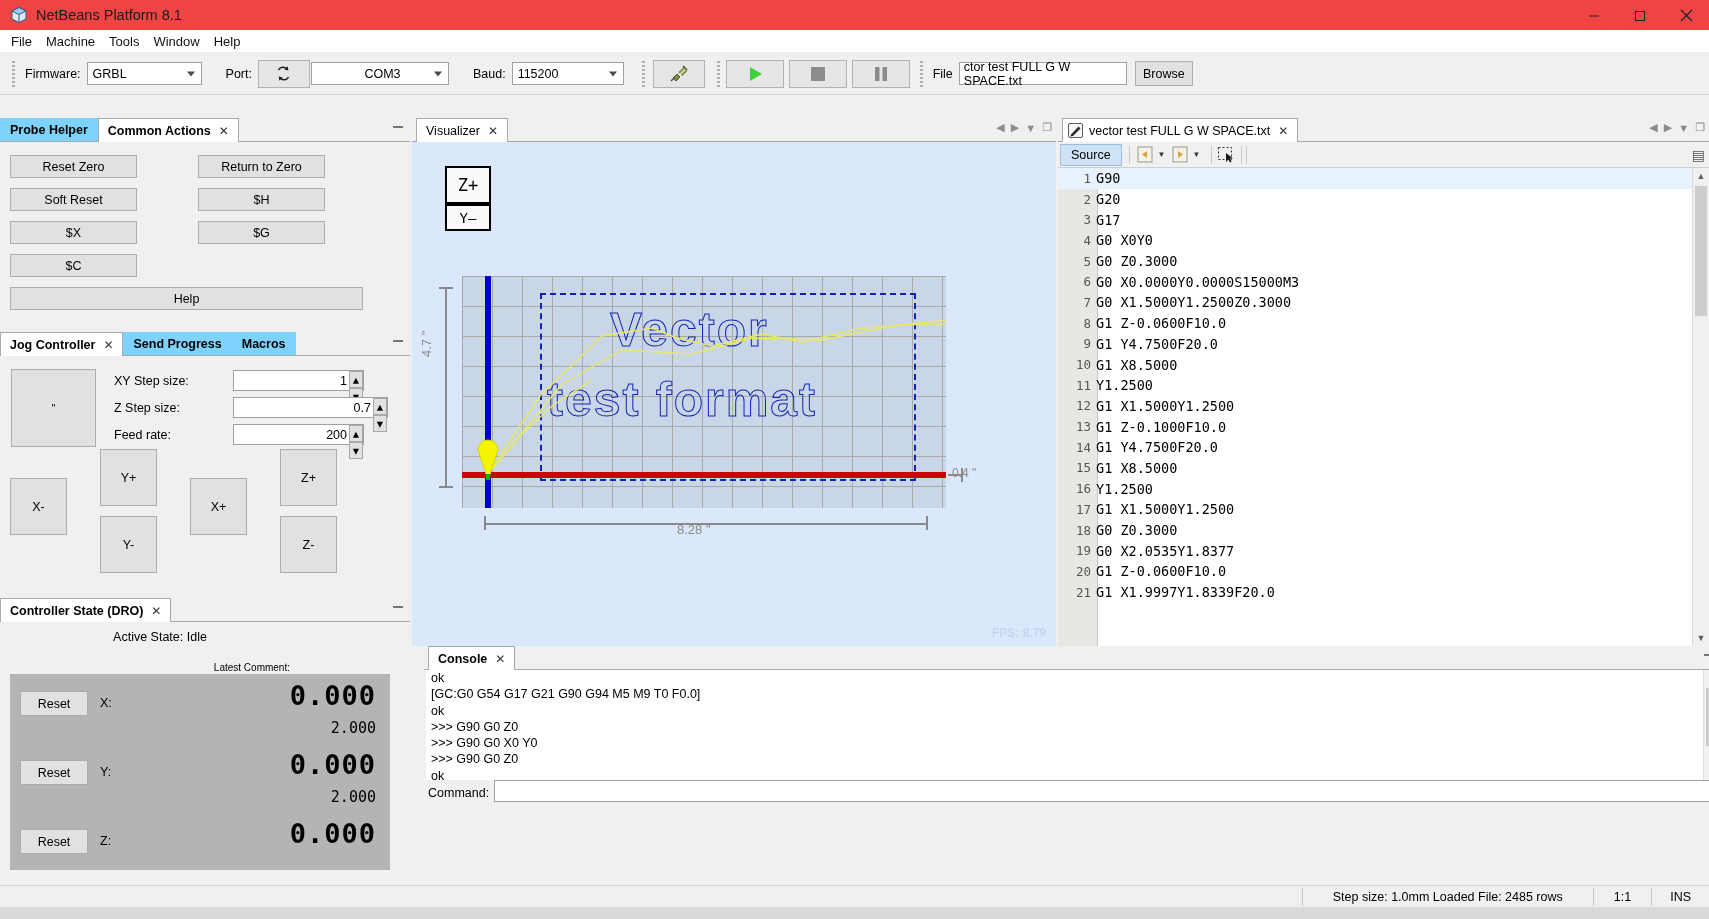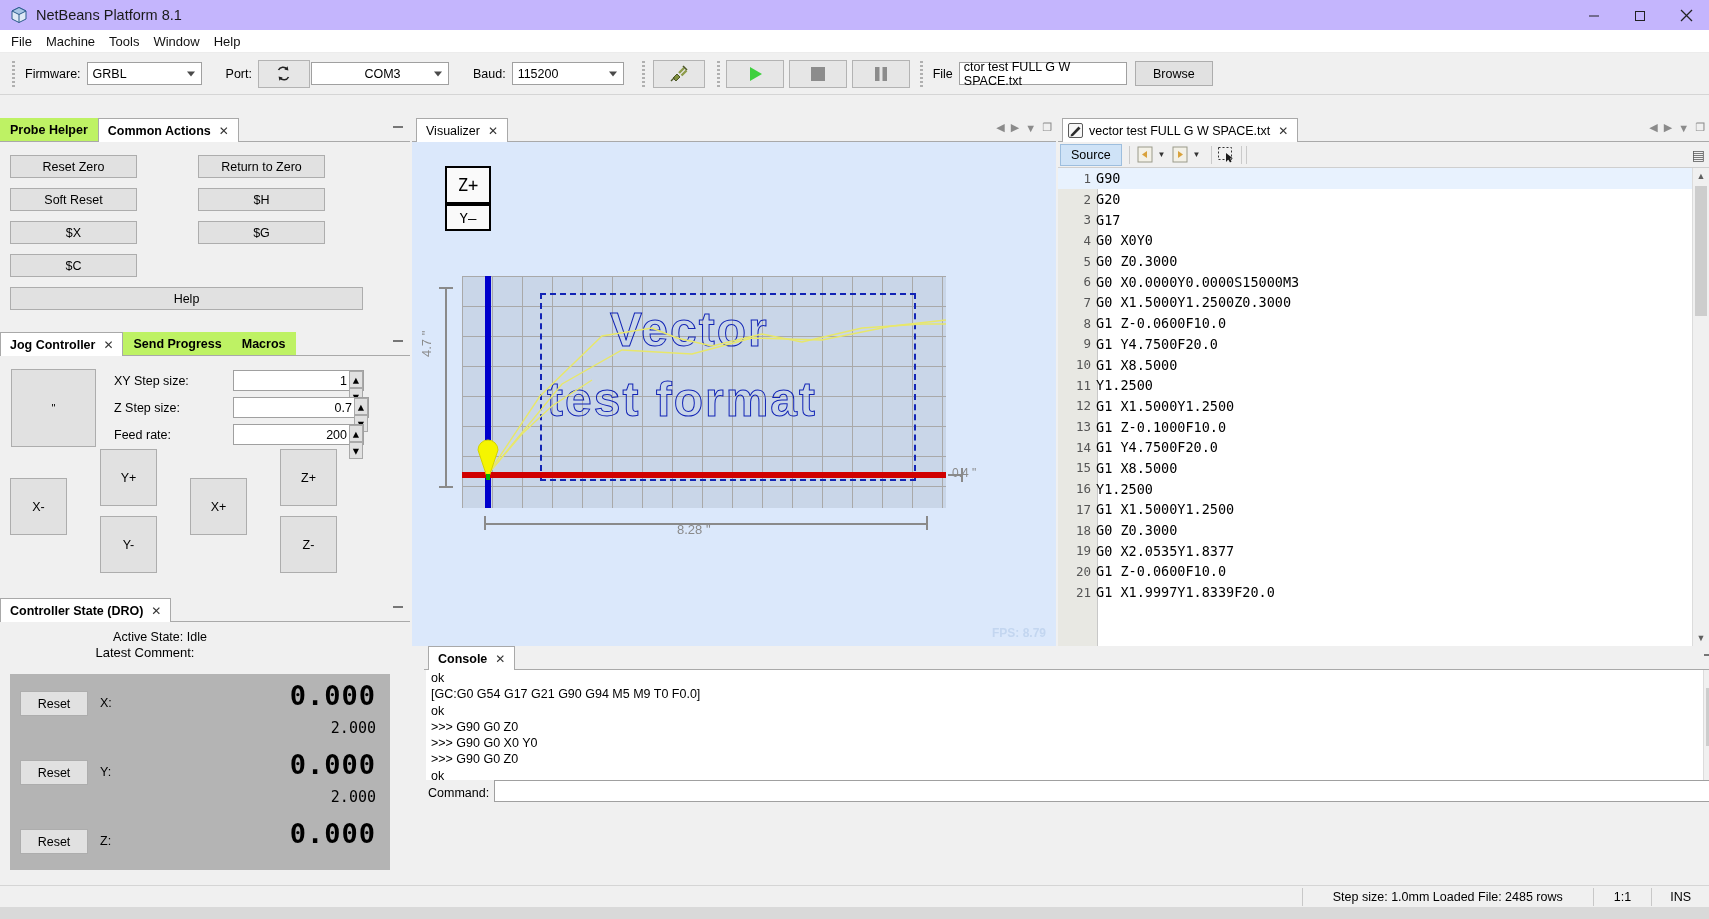--- a/index.html
+++ b/index.html
@@ -14,7 +14,7 @@
     position:relative;
   }
   
-  #titlebar { height:31px; background:#c4b5fd; display:flex; align-items:center;
+  #titlebar { height:31px; background:#ef4444; display:flex; align-items:center;
               border-bottom:1px solid #ffffff; position:relative; }
   #app-icon { width:18px; height:18px; margin-left:10px; margin-right:8px; position:relative; }
   #app-title { font-size:14.5px; color:#1a1a1a; }

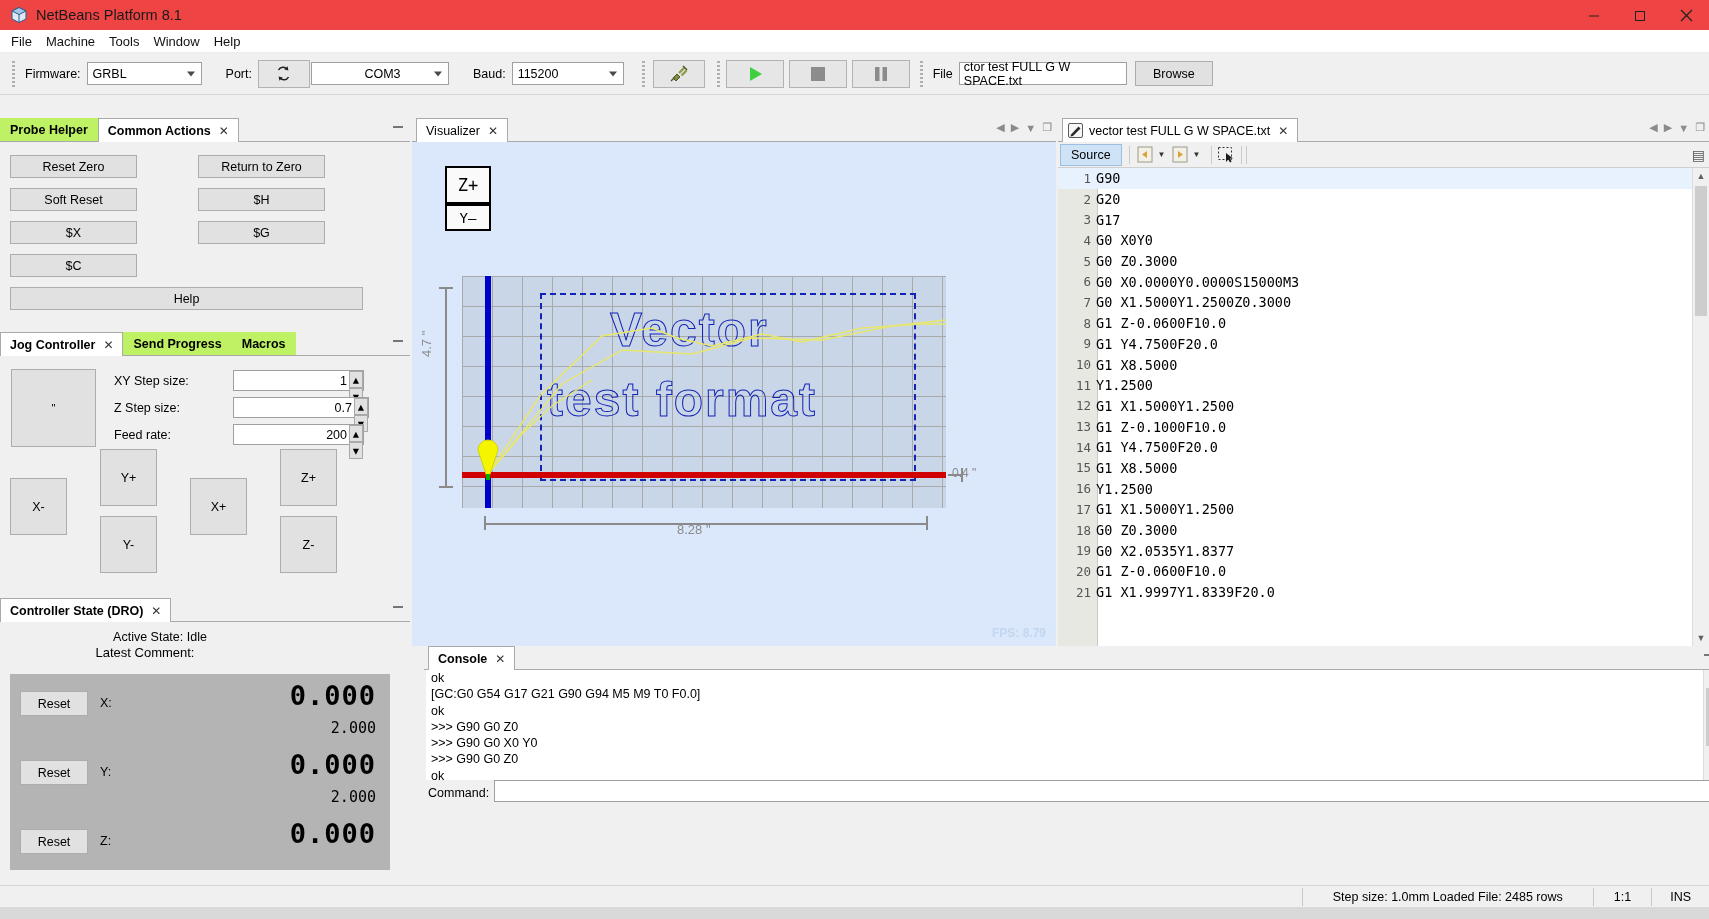--- a/index.html
+++ b/index.html
@@ -218,7 +218,7 @@
   <div class="txtfield" style="width:168px;">
     <span>ctor test FULL G W SPACE.txt</span>
   </div>
-  <div class="btn" style="width:78px;height:25px;margin-left:8px;">
+  <div class="btn" style="width:58px;height:25px;margin-left:8px;">
     <span>Browse</span>
   </div>
 </div>

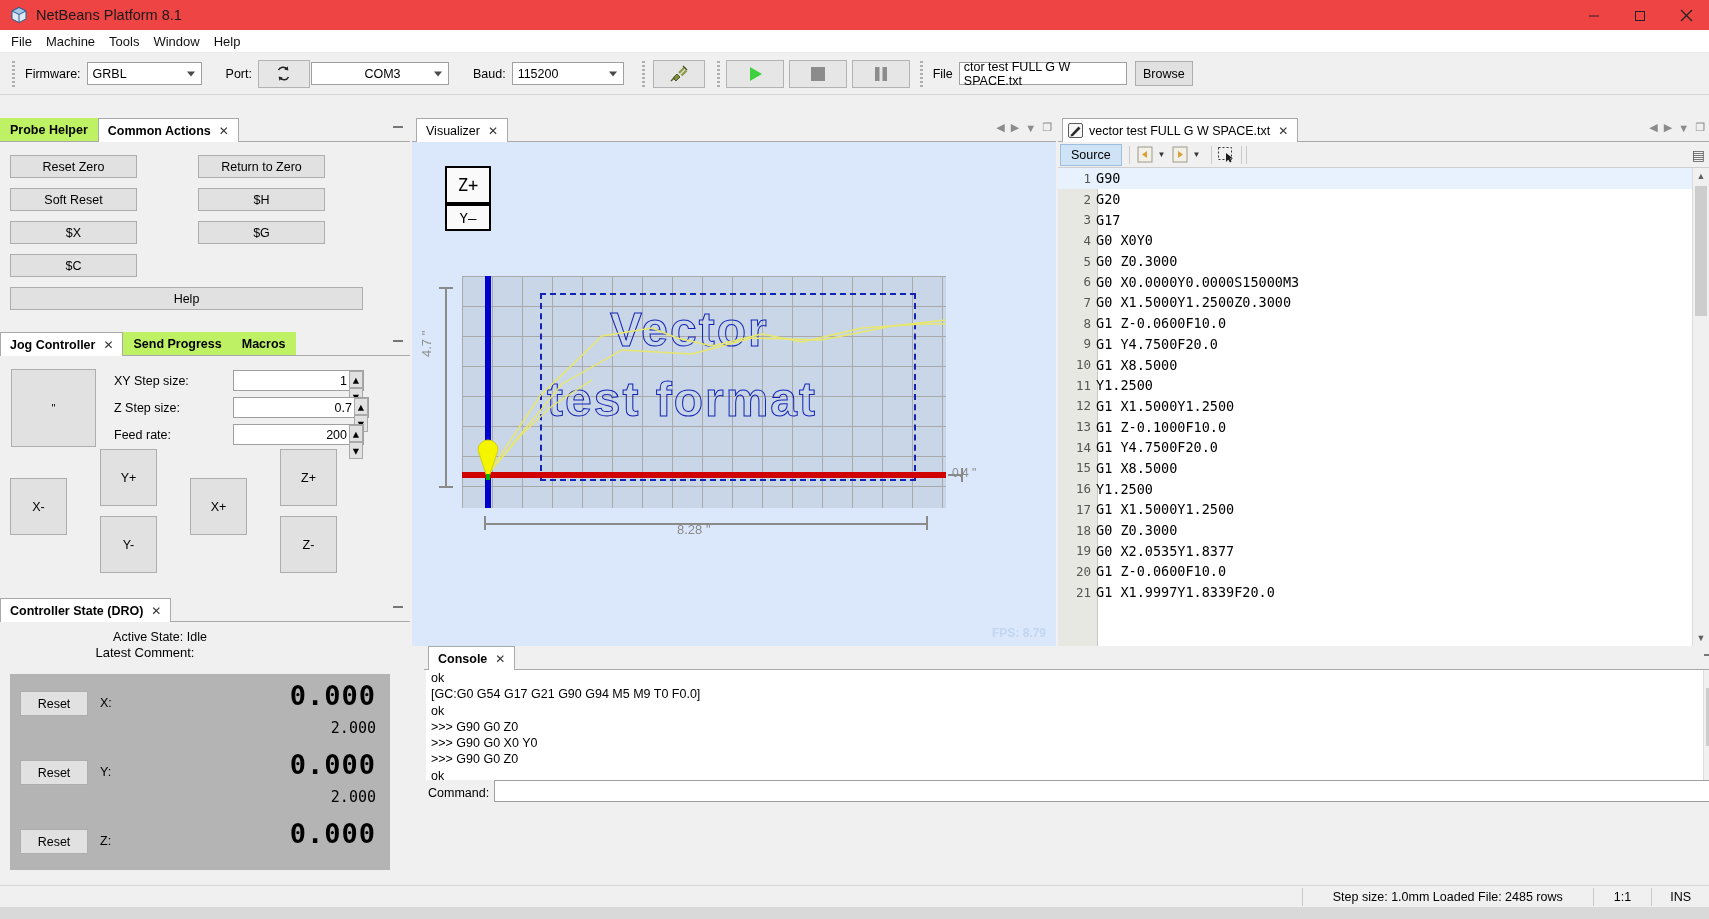--- a/index.html
+++ b/index.html
@@ -48,7 +48,7 @@
   .tabstrip { height:24px; background:#f0f0f0; display:flex; align-items:flex-end;
               border-bottom:1px solid #a9a9a9; position:relative; }
   .tab { height:23px; padding:0 9px; display:flex; align-items:center; font-size:12.5px;
-         font-weight:bold; background:#bef264; border:1px solid transparent;
+         font-weight:bold; background:#7dd3fc; border:1px solid transparent;
          border-bottom:none; color:#000; }
   .tab.active { background:#ffffff; border-color:#a9a9a9; position:relative; z-index:2;
                 margin-bottom:-1px; height:24px; }

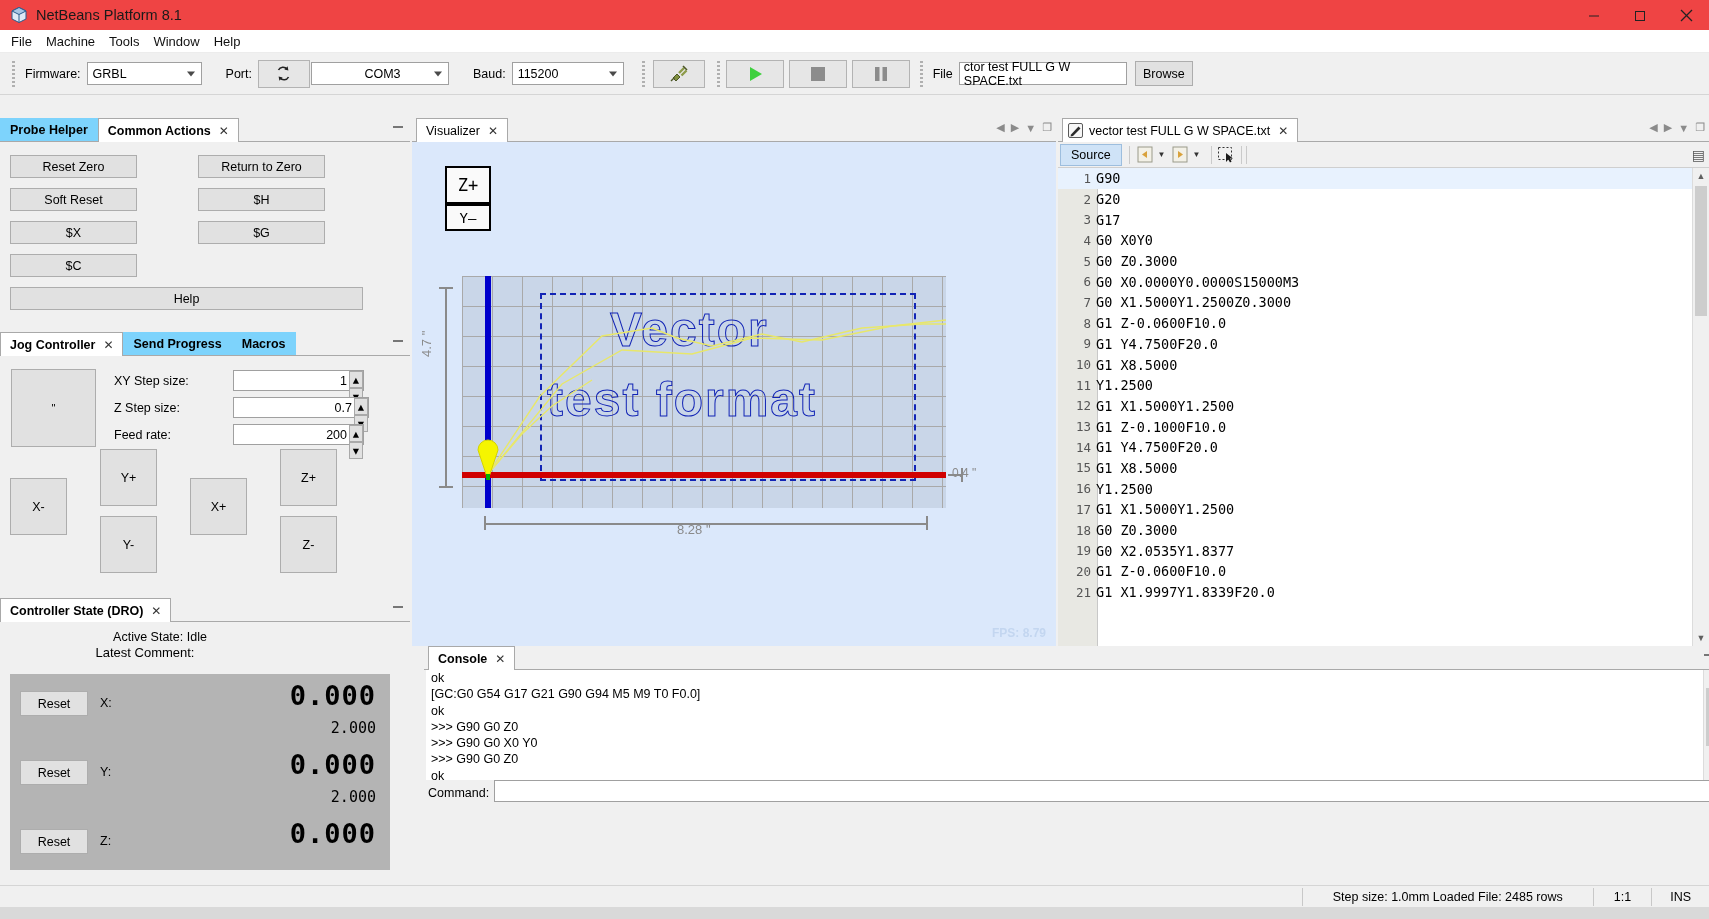--- a/index.html
+++ b/index.html
@@ -299,7 +299,7 @@
           <div>▾</div>
         </div>
     </div>
-    <div class="spinner" style="left:233px;top:41px;width:136px;">
+    <div class="spinner" style="left:233px;top:41px;width:155px;">
       <span>0.7</span>
       <div class="sbox">
           <div>▴</div>

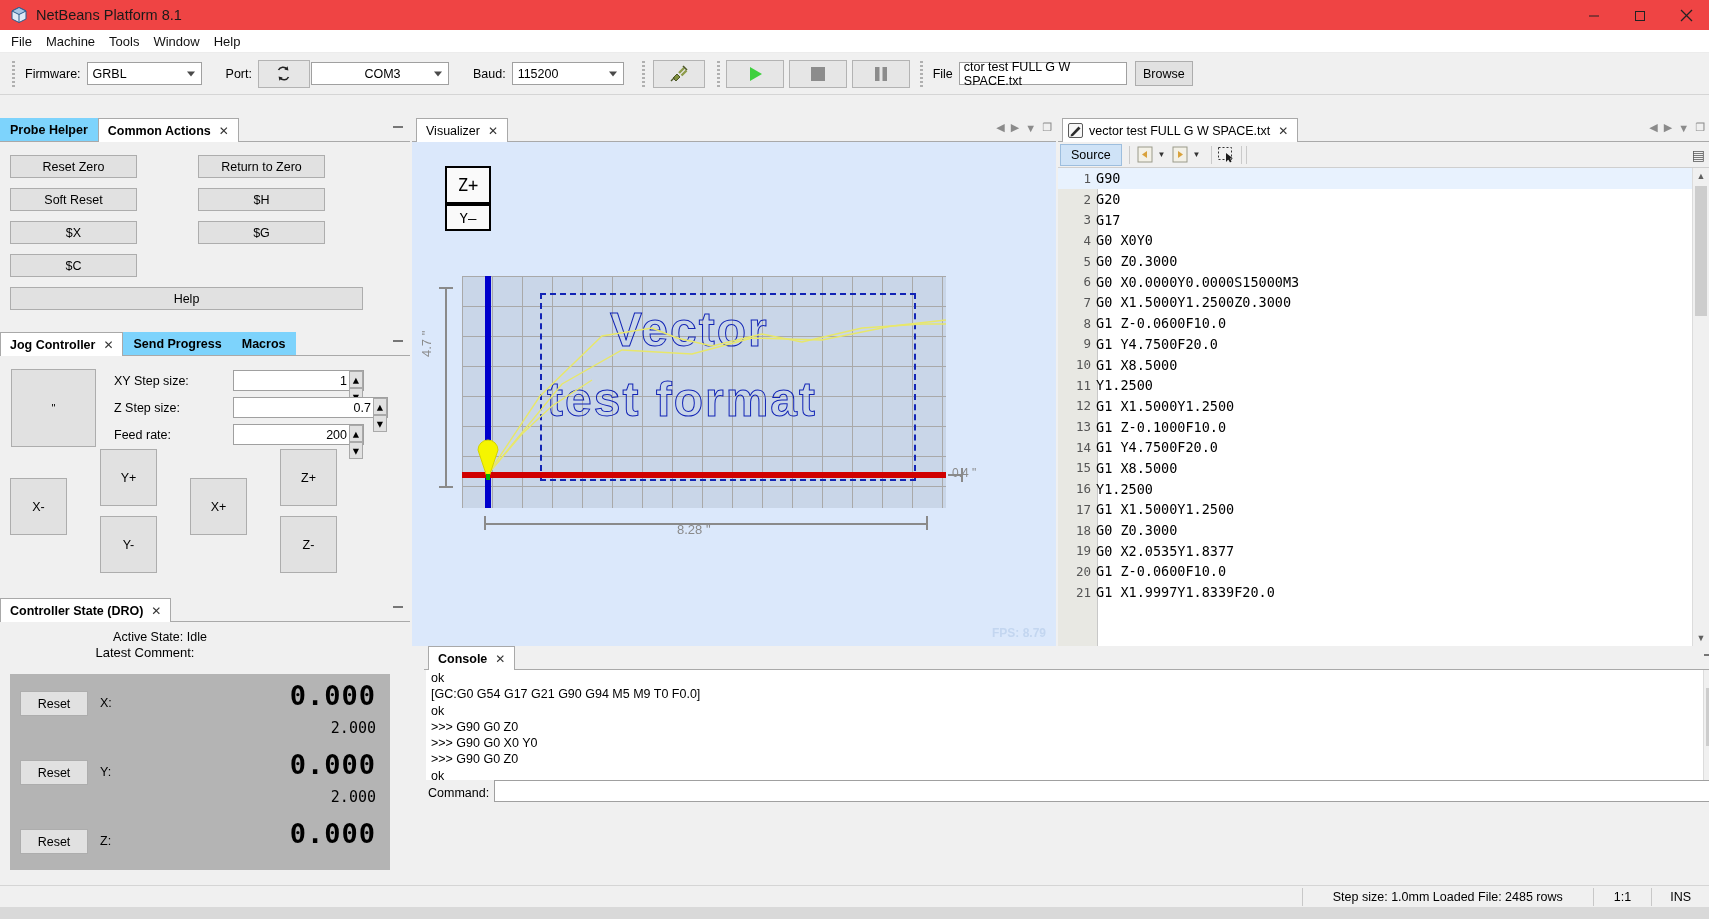--- a/index.html
+++ b/index.html
@@ -352,7 +352,7 @@
       <span>Active State:</span>
       <span>Idle</span>
     </div>
-    <div style="position:absolute;left:0;top:23px;width:100%;text-align:center;padding-right:120px;font-size:13px;">
+    <div style="position:absolute;left:0;top:40px;width:100%;text-align:right;padding-right:120px;font-size:10px;">
       <span>Latest Comment:</span>
       <span></span>
     </div>

